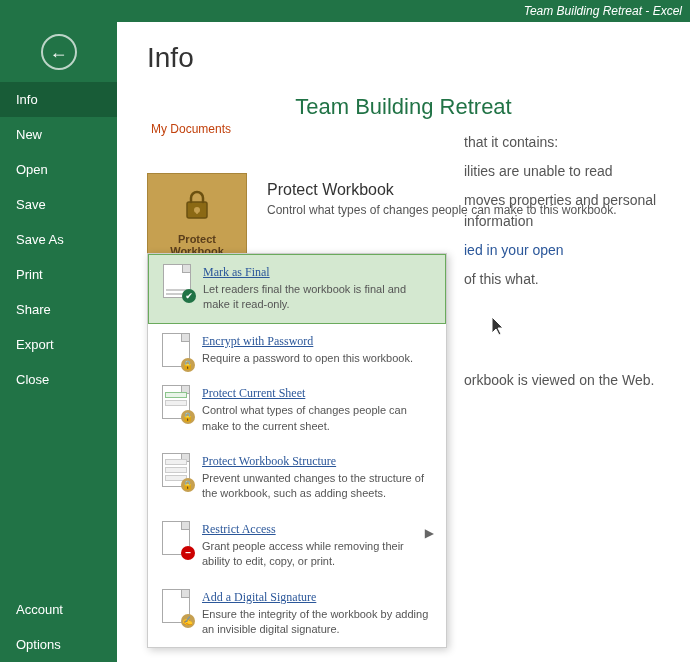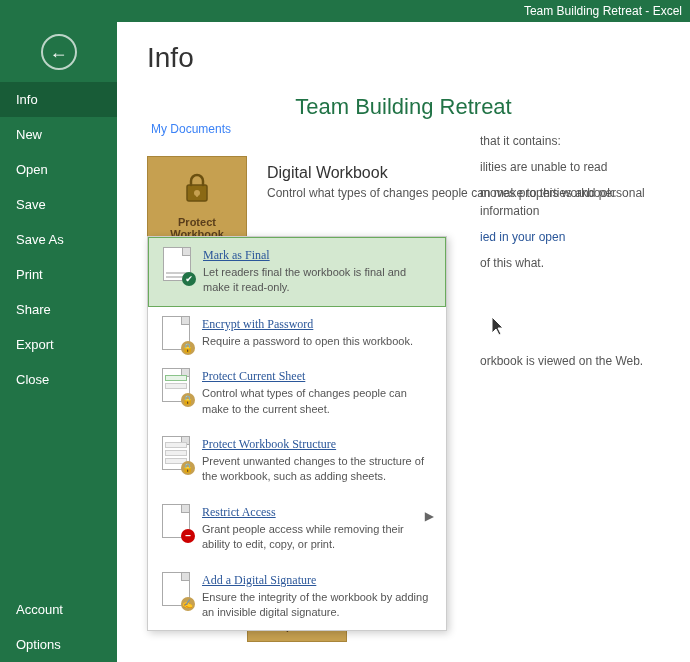--- a/index.html
+++ b/index.html
@@ -15,6 +15,7 @@
       display: flex;
       align-items: center;
       justify-content: flex-end;
+      font-style: italic;
     }
 
     .app-layout {

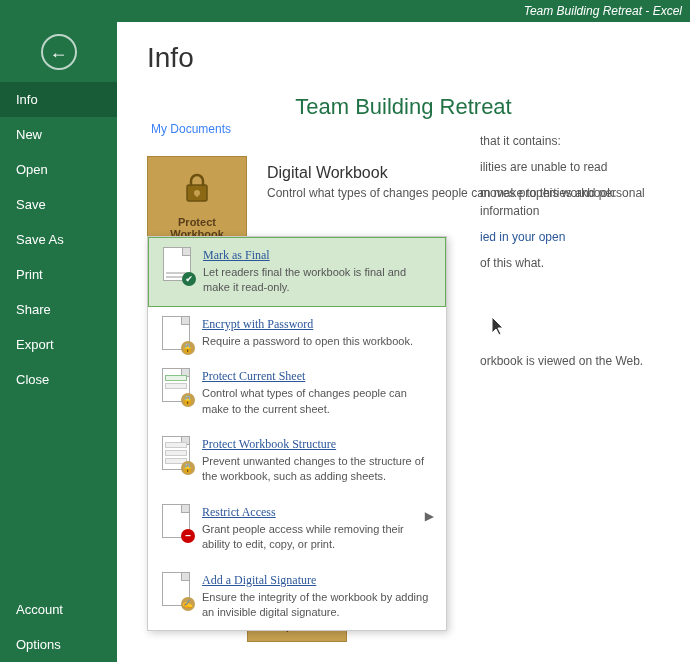--- a/index.html
+++ b/index.html
@@ -96,8 +96,8 @@
 
     .doc-path {
       font-size: 12px;
-      color: #3b82f6;
-      margin-bottom: 20px;
+      color: #c2410c;
+      margin-bottom: 37px;
       padding-left: 4px;
     }
 

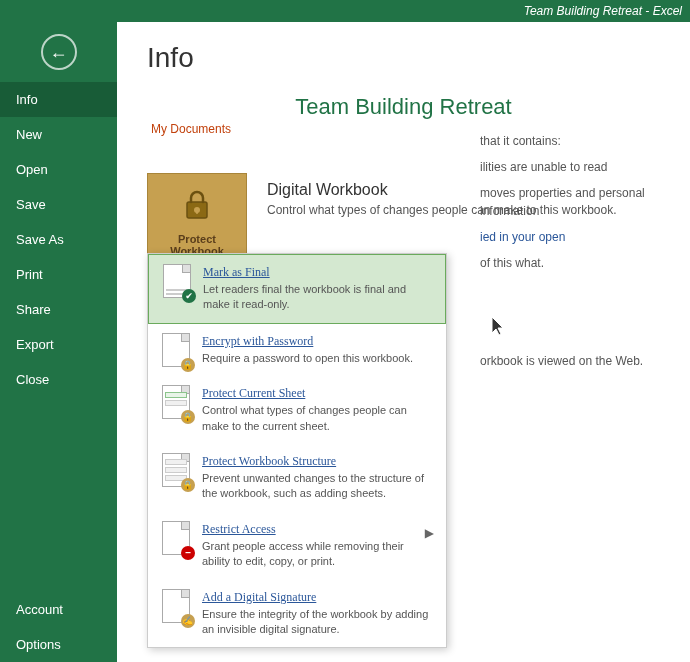--- a/index.html
+++ b/index.html
@@ -219,11 +219,11 @@
     
     .right-content {
       position: absolute;
-      right: 0;
+      right: 16px;
       top: 100px;
       width: 220px;
       padding: 10px;
-      font-size: 12px;
+      font-size: 14px;
       color: #555;
     }
 

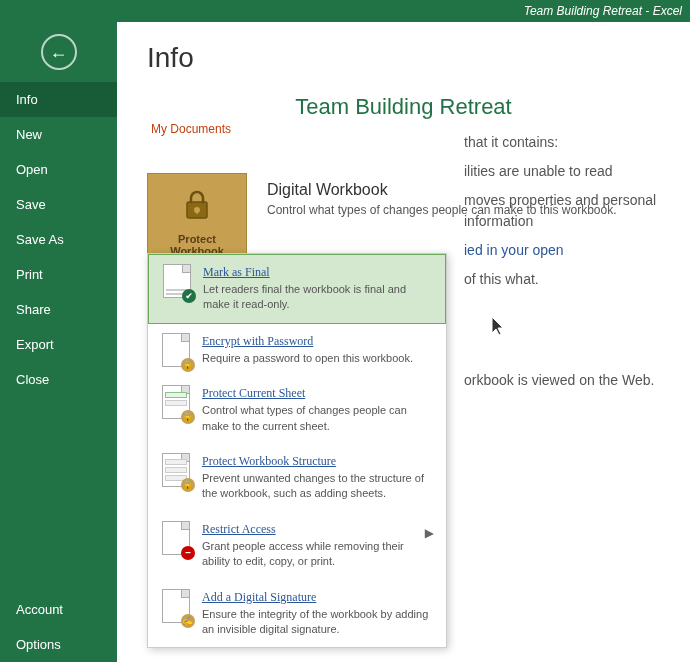--- a/index.html
+++ b/index.html
@@ -305,7 +305,7 @@
       </div>
 
       <div class="protect-btn-text">
-        <h3>Digital Workbook</h3>
+        <h3>Protect Workbook</h3>
         <p>Control what types of changes people can make to this workbook.</p>
       </div>
 

